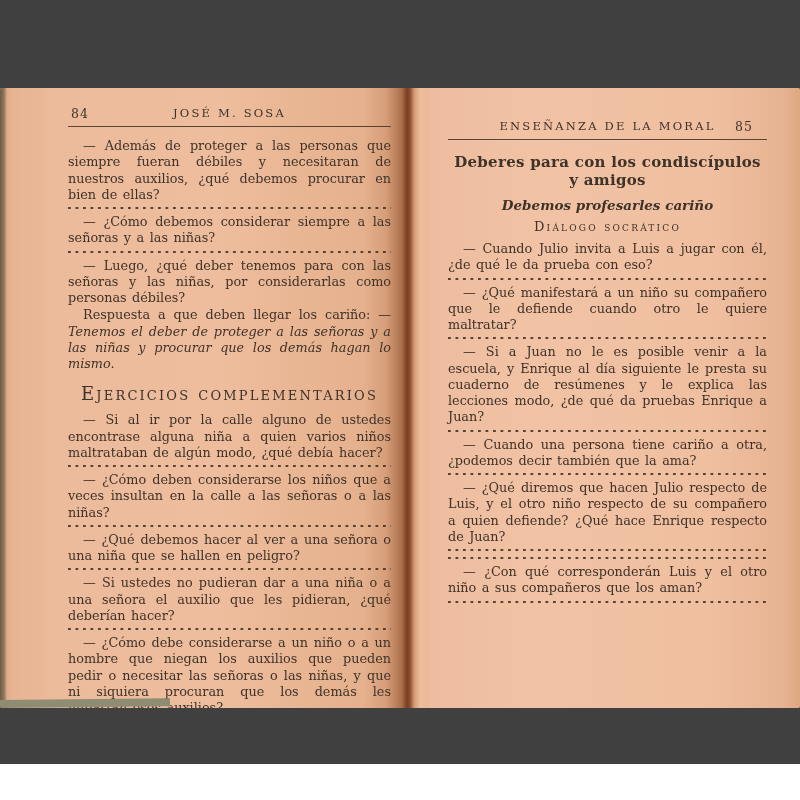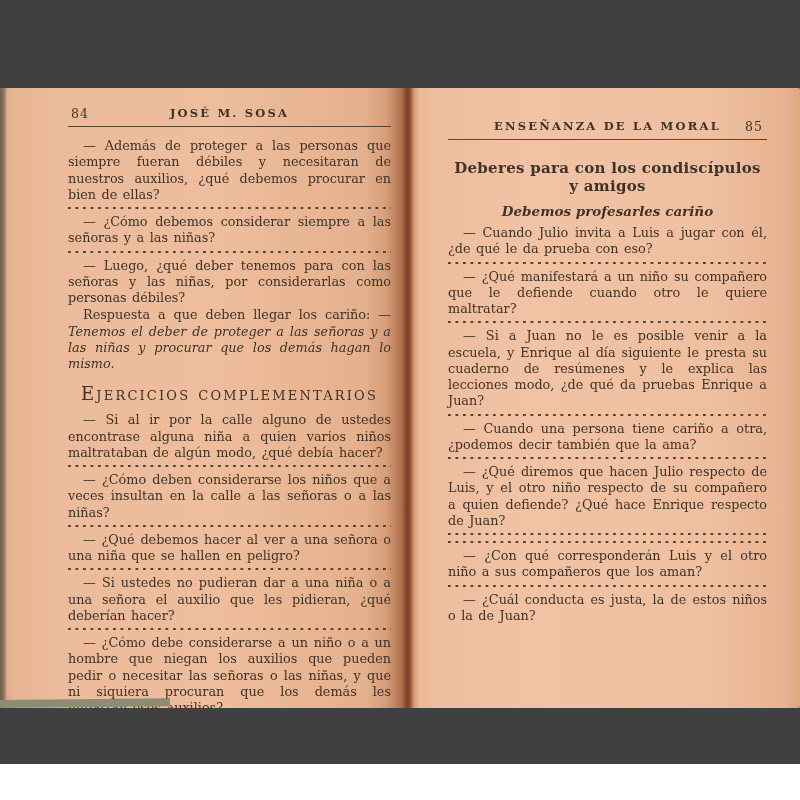--- a/index.html
+++ b/index.html
@@ -31,7 +31,7 @@
   .pagenum{position:absolute;top:0;font-size:12.5px;letter-spacing:1px;}
   .pagenum-left{left:3px;}
   .pagenum-right{right:4px;}
-  .running-header{text-align:center;font-size:11.5px;letter-spacing:2.2px;font-weight:bold;}
+  .running-header{text-align:center;font-size:11.5px;letter-spacing:2.2px;}
   .header-rule{border-bottom:1.6px solid rgba(64,48,34,.85);margin-top:3px;}
 
   .page-content{margin-top:11px;}

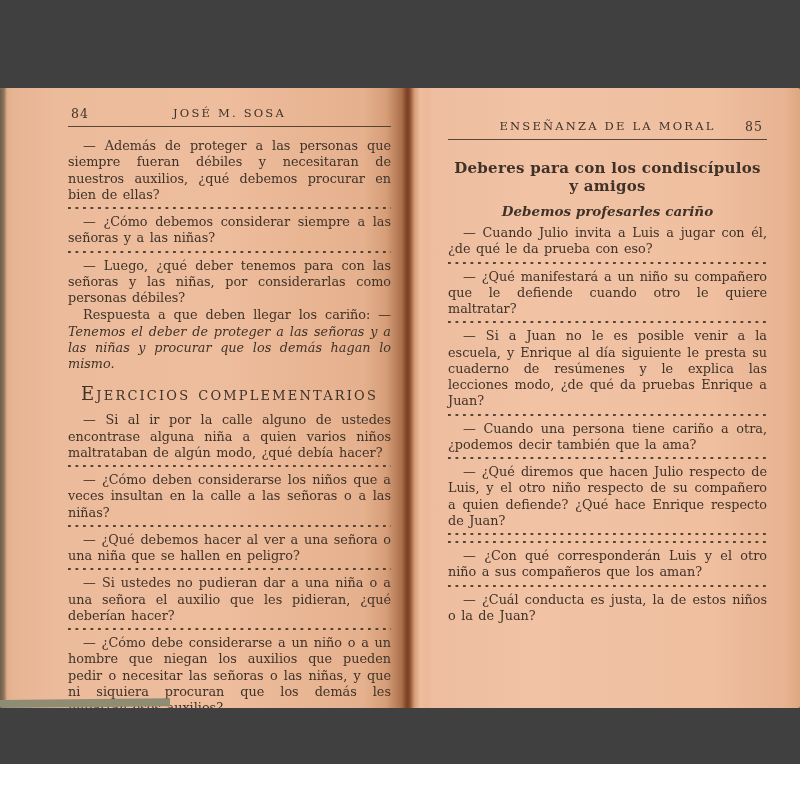--- a/index.html
+++ b/index.html
@@ -30,7 +30,7 @@
   .page-header{position:relative;height:17px;}
   .pagenum{position:absolute;top:0;font-size:12.5px;letter-spacing:1px;}
   .pagenum-left{left:3px;}
-  .pagenum-right{right:4px;}
+  .pagenum-right{right:14px;}
   .running-header{text-align:center;font-size:11.5px;letter-spacing:2.2px;}
   .header-rule{border-bottom:1.6px solid rgba(64,48,34,.85);margin-top:3px;}
 

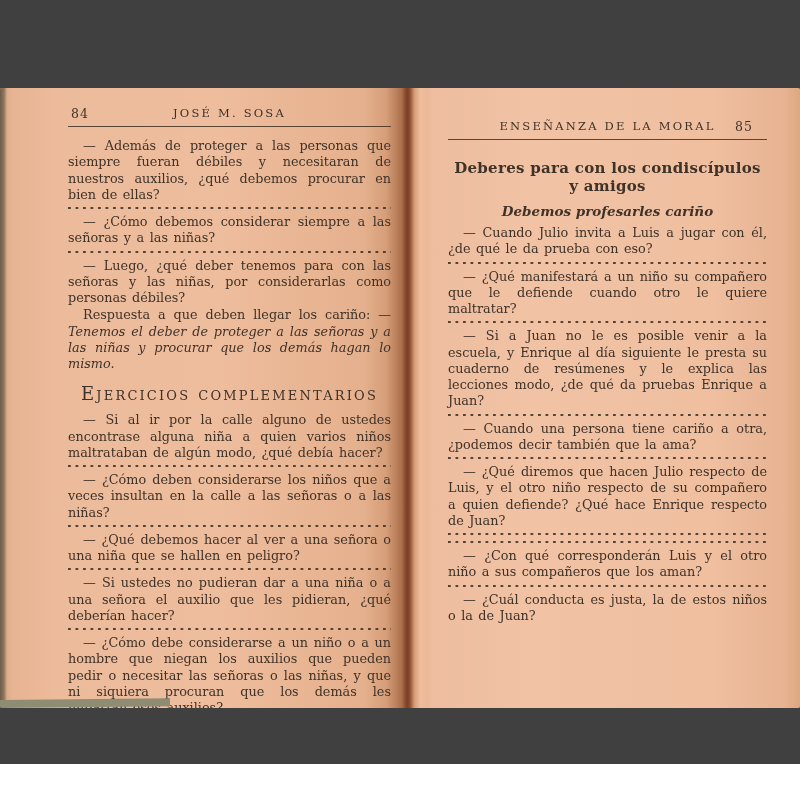--- a/index.html
+++ b/index.html
@@ -35,7 +35,7 @@
   .header-rule{border-bottom:1.6px solid rgba(64,48,34,.85);margin-top:3px;}
 
   .page-content{margin-top:11px;}
-  .page-right .page-content{margin-top:19px;}
+  .page-right .page-content{margin-top:13px;}
 
   .para{margin:0 0 1px;text-indent:15px;font-size:12.8px;line-height:1.27;
         text-align:justify;word-spacing:1.4px;}

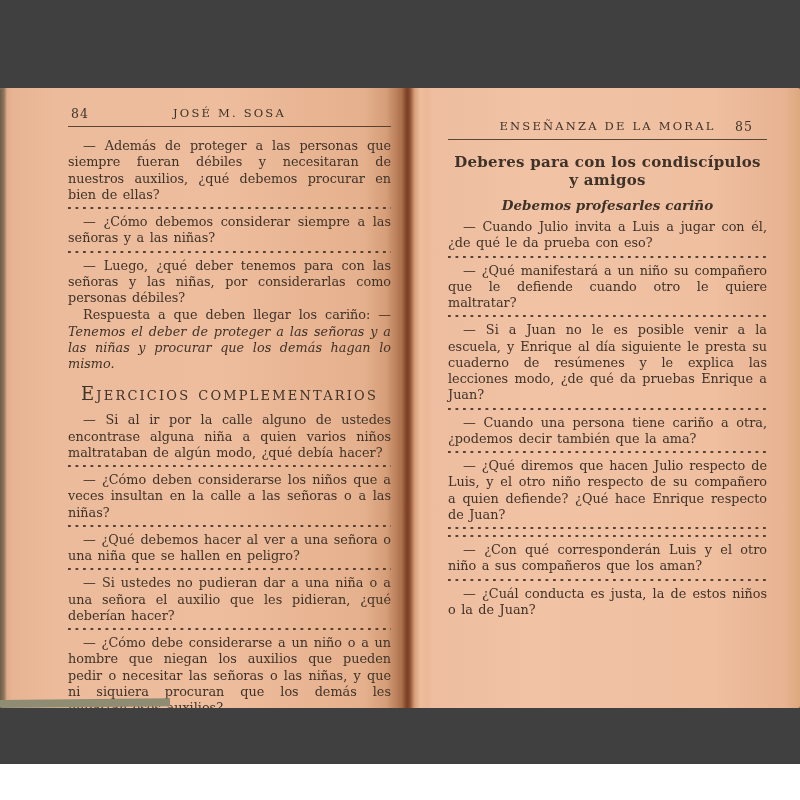--- a/index.html
+++ b/index.html
@@ -94,6 +94,7 @@
         <div class="page-content" id="right-page-content">
             <div class="heading_bold">Deberes para con los condiscípulos y amigos</div>
             <div class="subtitle_italic">Debemos profesarles cariño</div>
+            <div class="heading_smallcaps">Diálogo socrático</div>
             <p class="para"><span>— Cuando Julio invita a Luis a jugar con él, ¿de qué le da prueba con eso?</span></p>
             <div class="dotted"></div>
             <p class="para"><span>— ¿Qué manifestará a un niño su compañero que le defiende cuando otro le quiere maltratar?</span></p>

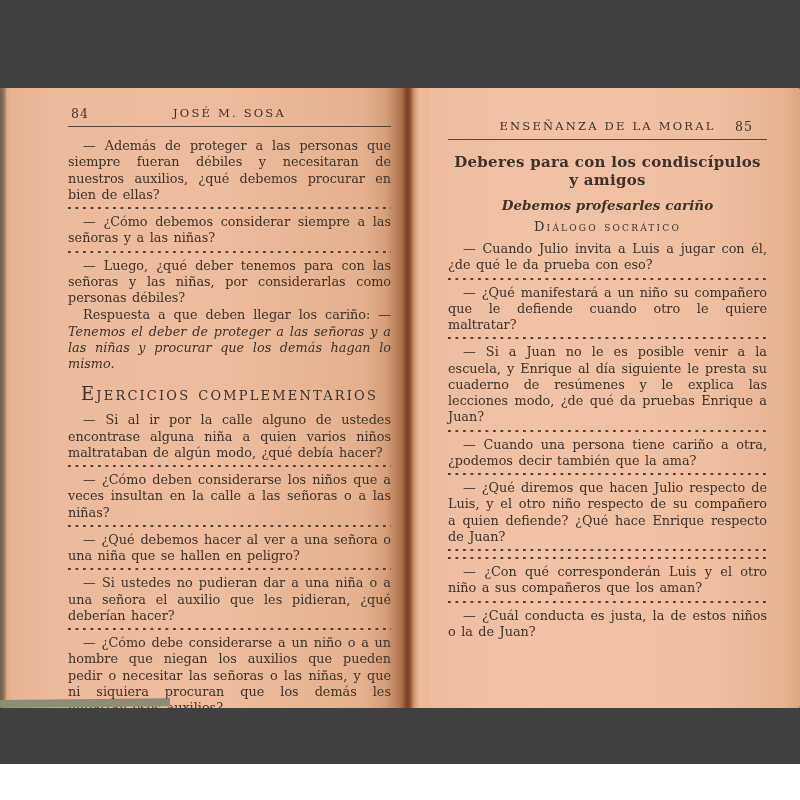--- a/index.html
+++ b/index.html
@@ -108,7 +108,6 @@
             <div class="dotted"></div>
             <p class="para"><span>— ¿Con qué corresponderán Luis y el otro niño a sus compañeros que los aman?</span></p>
             <div class="dotted"></div>
-            <p class="para"><span>— ¿Cuál conducta es justa, la de estos niños o la de Juan?</span></p>
           </div>
       </div>
     </div>

